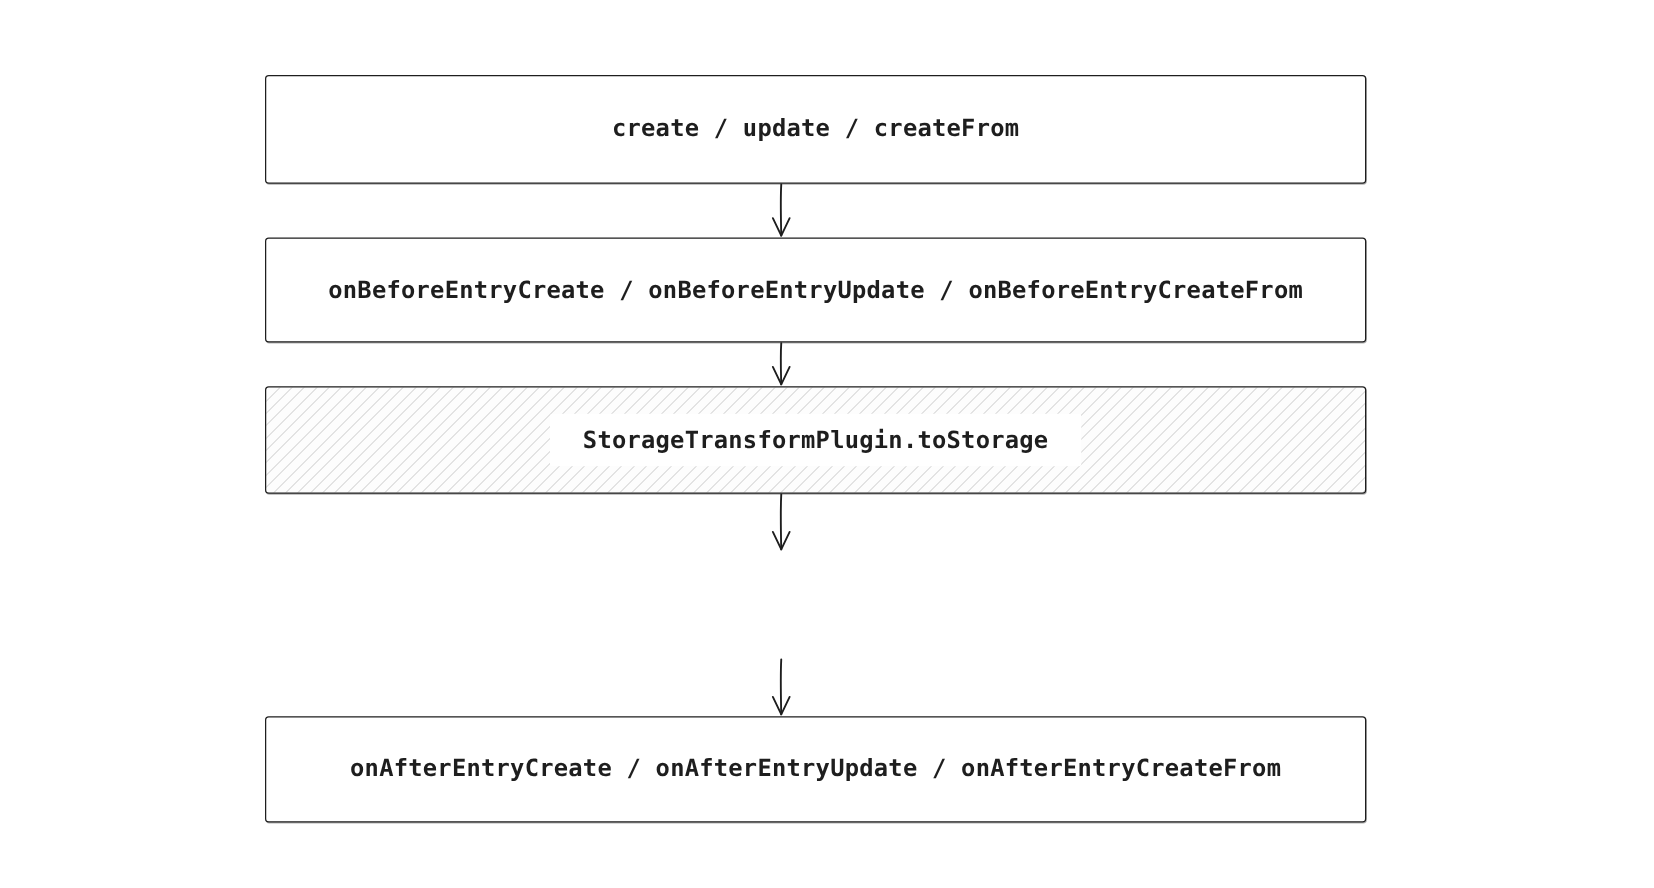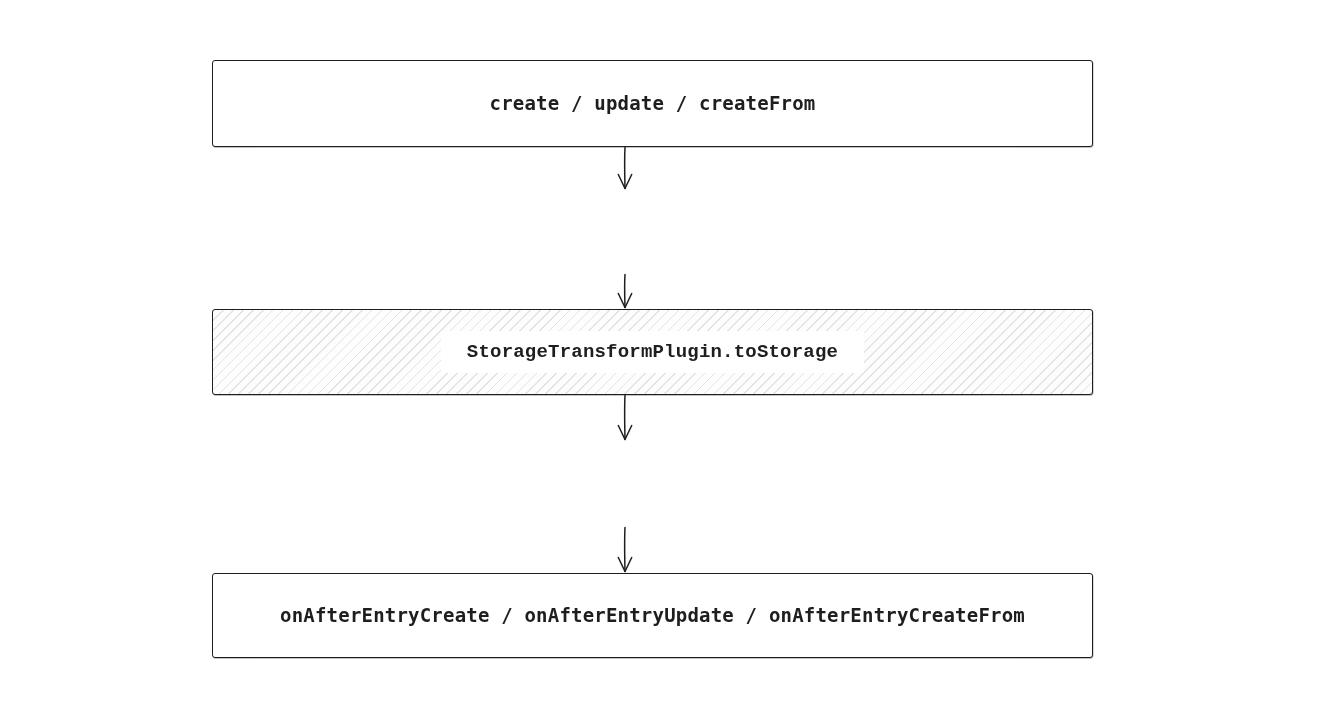--- a/index.html
+++ b/index.html
@@ -93,6 +93,9 @@
     <path d="M7.3 27.5 L14 41.5 L20.7 27.5"></path>
   </svg>
 
+  <div class="node" id="node-1">
+    <span class="label">onBeforeEntryCreate / onBeforeEntryUpdate / onBeforeEntryCreateFrom</span>
+  </div>
 
   <svg class="arrow" id="arrow-1" viewBox="0 0 28 35" aria-hidden="true">
     <path d="M14 0.5 C13.3 11, 13.7 22, 14 33.5"></path>

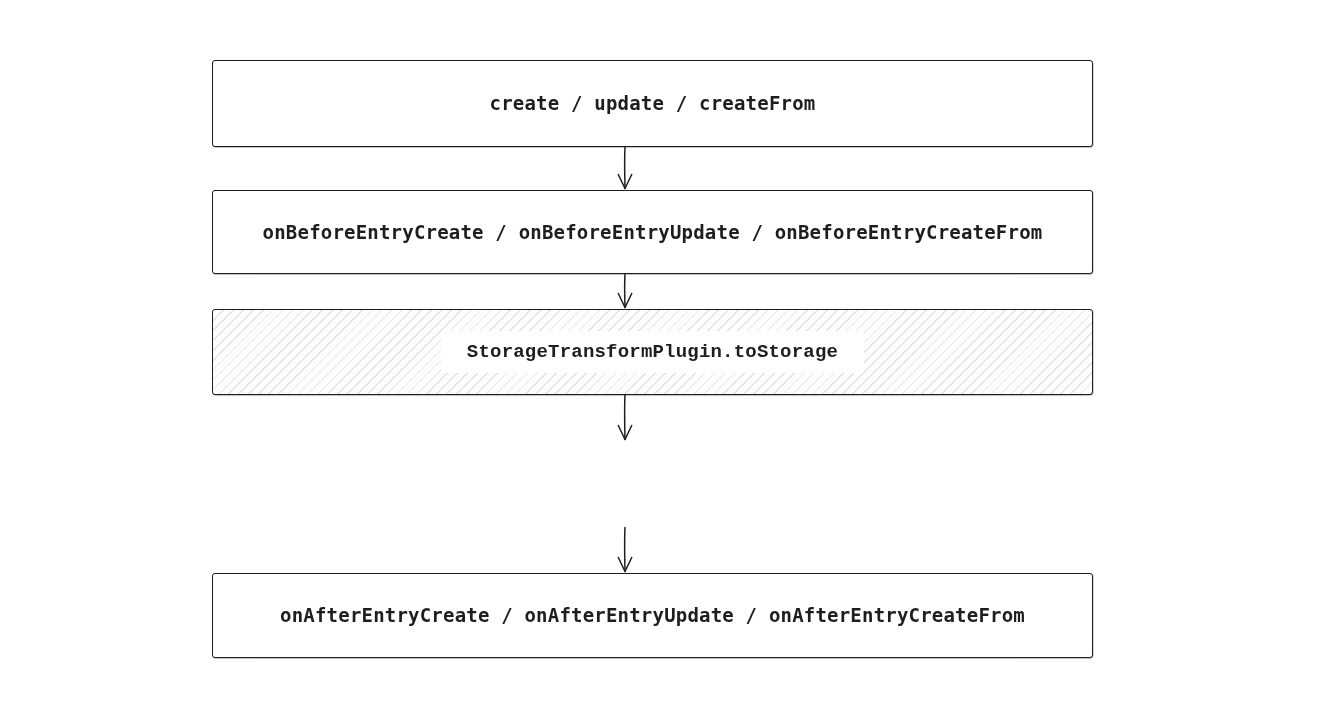--- a/index.html
+++ b/index.html
@@ -48,7 +48,6 @@
         rgba(255,255,255,0) 7px
       ),
       #fdfdfd;
-    font-family: Liberation Mono, monospace;
   }
   .node.hachure .label {
     background: #ffffff;

